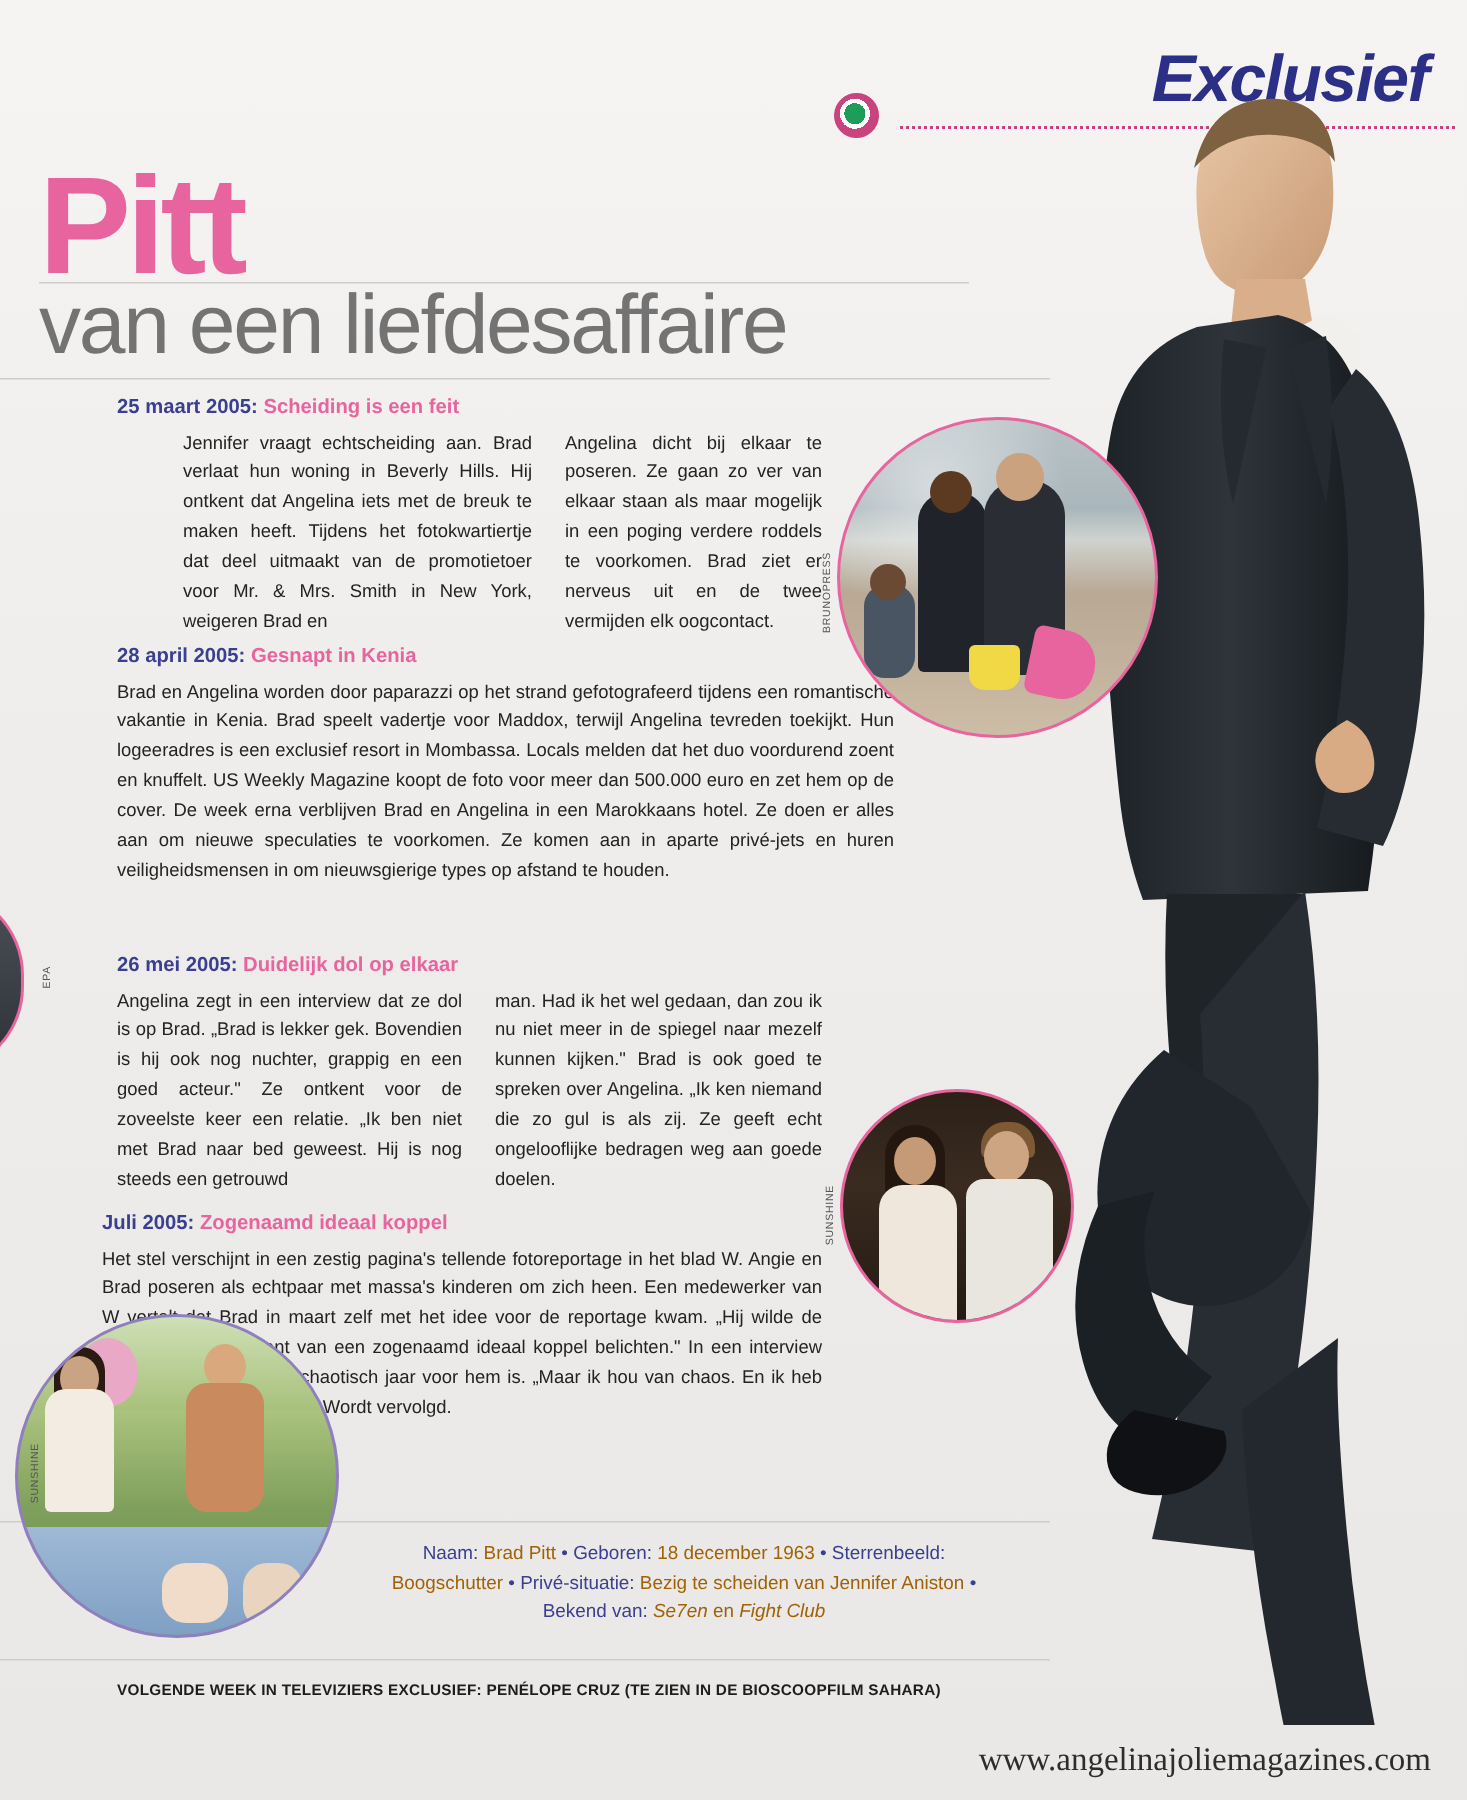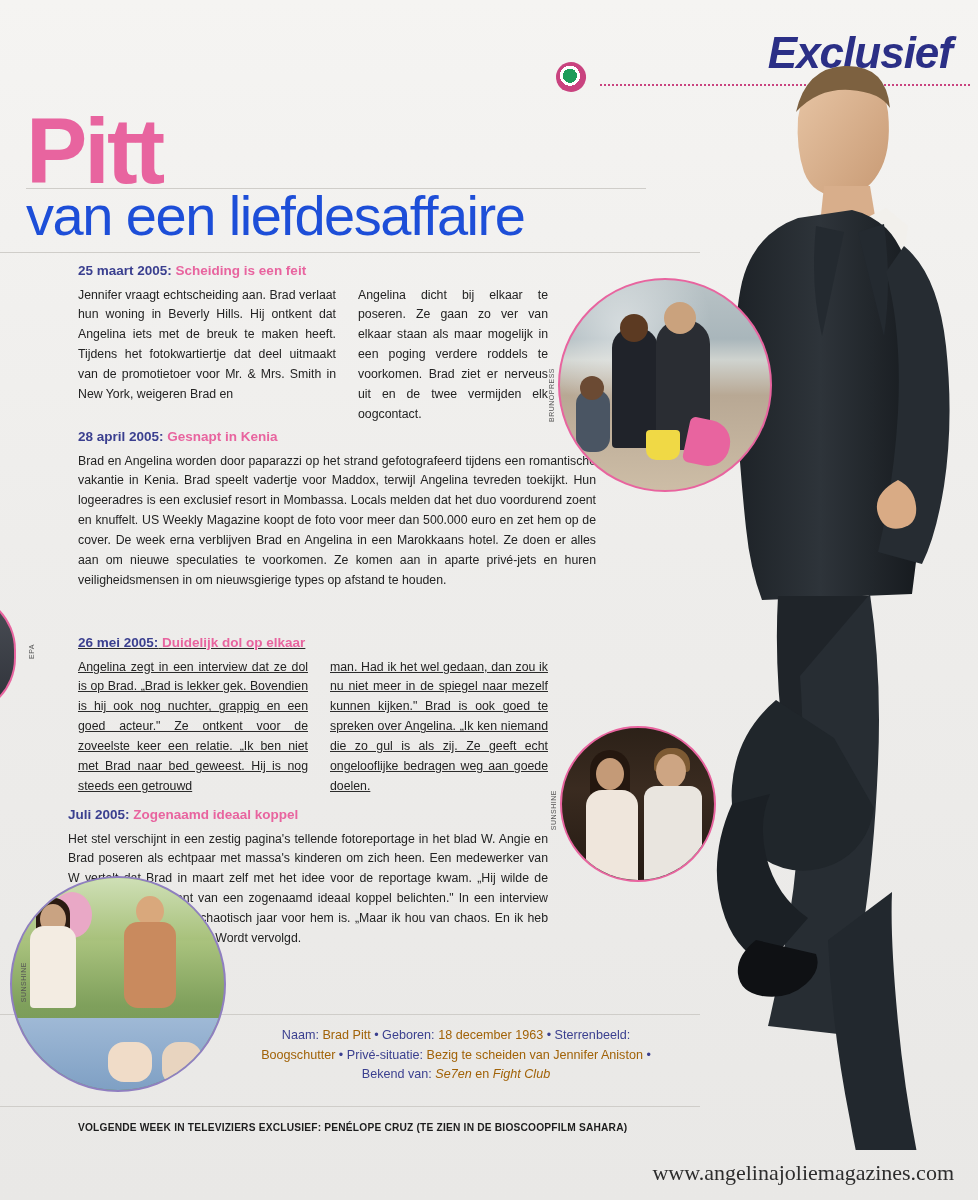--- a/index.html
+++ b/index.html
@@ -44,7 +44,7 @@
   .title-sub{
     position:absolute;left:26px;top:188px;
     font-size:56px;line-height:1;
-    color:#1d4ed8;letter-spacing:-1.5px;
+    color:#737373;letter-spacing:-1.5px;
   }
 
   .rule{position:absolute;height:1px;background:#cfcdc9;}

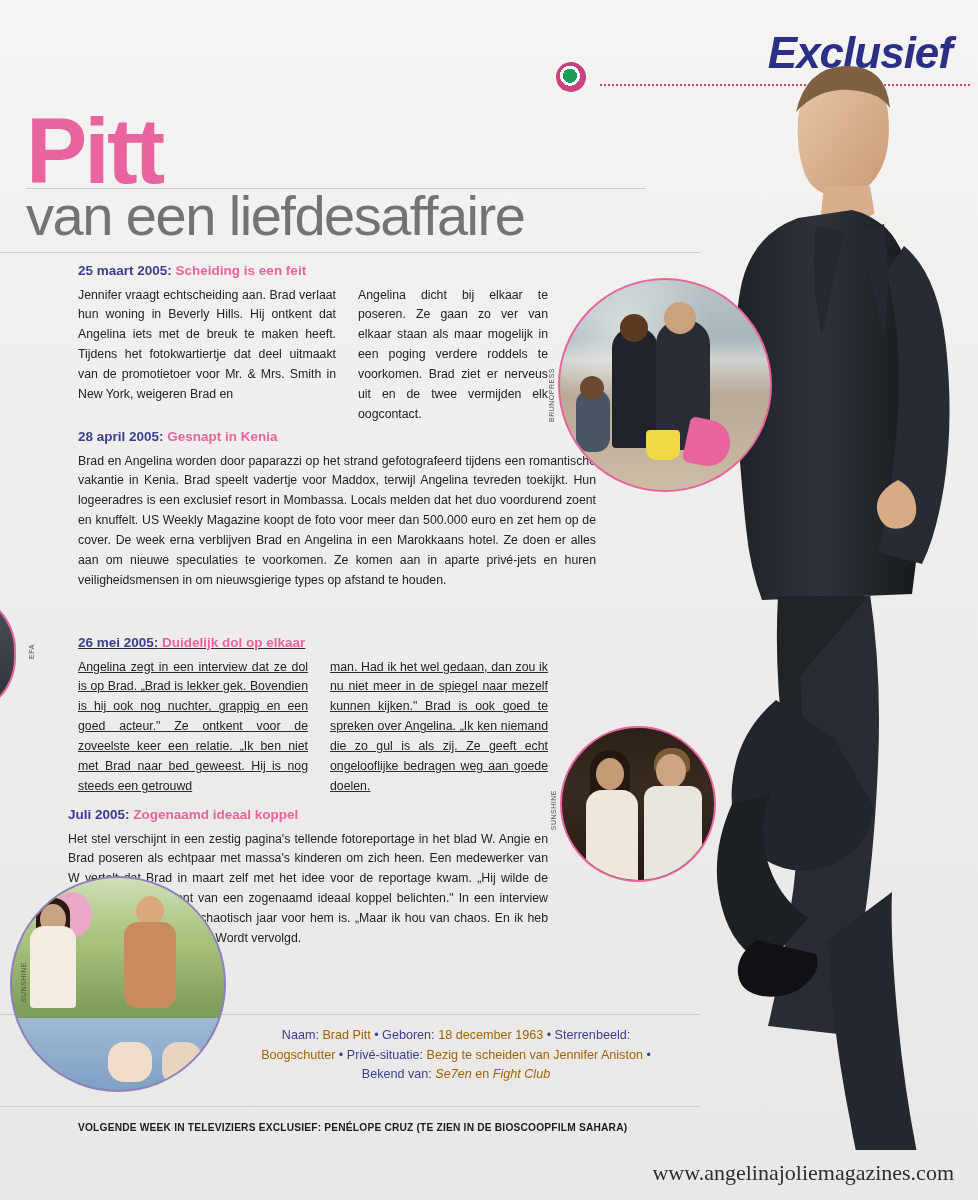--- a/index.html
+++ b/index.html
@@ -202,7 +202,7 @@
       <span class="date">25 maart 2005:</span>
       <span class="head">Scheiding is een feit</span>
     </h3>
-    <div style="display:flex;gap:22px;">
+    <div style="display:flex;gap:22px;margin-left:44px;">
       <div class="col" style="width:258px;">Jennifer vraagt echtscheiding aan. Brad verlaat hun woning in Beverly Hills. Hij ontkent dat Angelina iets met de breuk te maken heeft. Tijdens het fotokwartiertje dat deel uitmaakt van de promotietoer voor Mr. &amp; Mrs. Smith in New York, weigeren Brad en</div>
       <div class="col" style="width:190px;">Angelina dicht bij elkaar te poseren. Ze gaan zo ver van elkaar staan als maar mogelijk in een poging verdere roddels te voorkomen. Brad ziet er nerveus uit en de twee vermijden elk oogcontact.</div>
     </div>

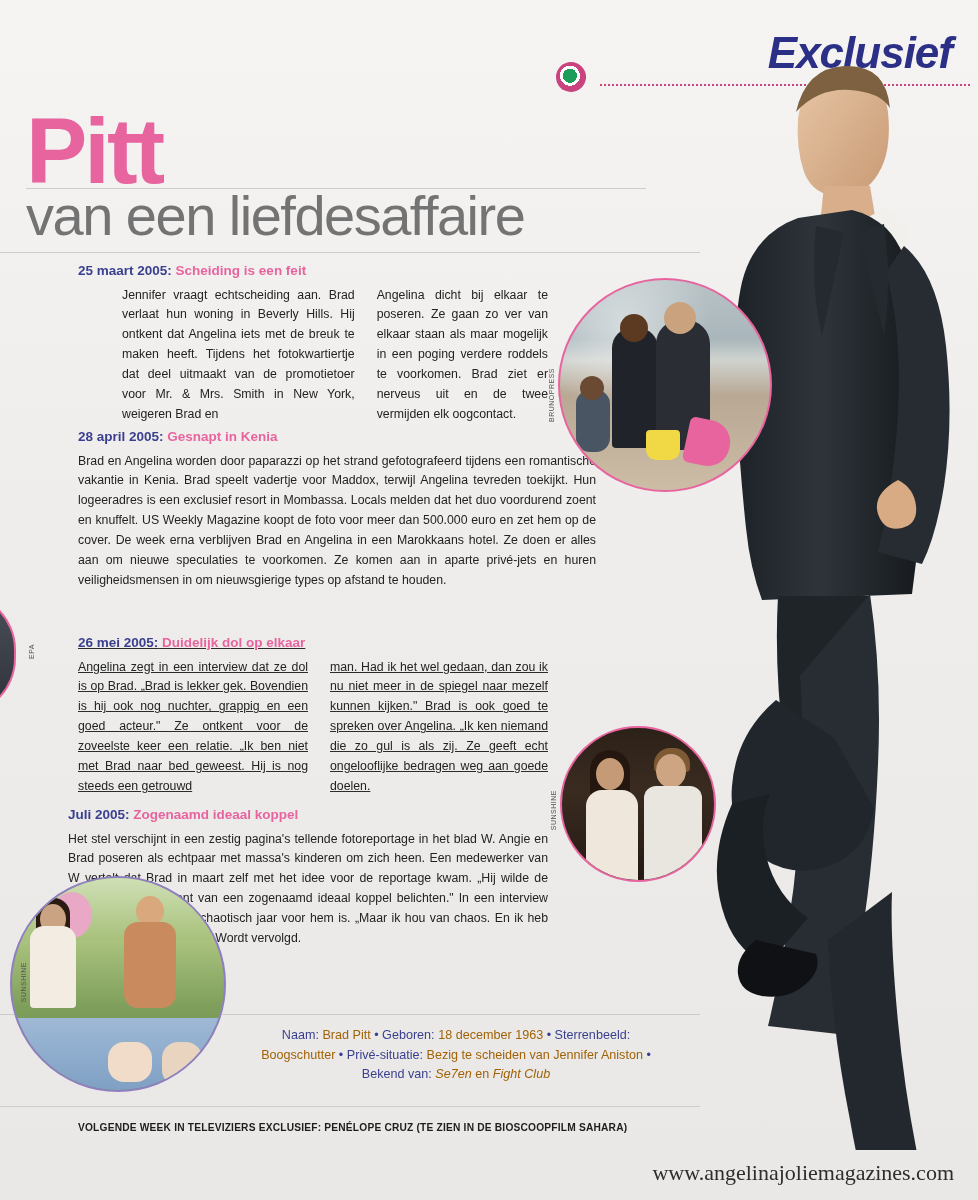--- a/index.html
+++ b/index.html
@@ -216,7 +216,7 @@
     <div class="col">Brad en Angelina worden door paparazzi op het strand gefotografeerd tijdens een romantische vakantie in Kenia. Brad speelt vadertje voor Maddox, terwijl Angelina tevreden toekijkt. Hun logeeradres is een exclusief resort in Mombassa. Locals melden dat het duo voordurend zoent en knuffelt. US Weekly Magazine koopt de foto voor meer dan 500.000 euro en zet hem op de cover. De week erna verblijven Brad en Angelina in een Marokkaans hotel. Ze doen er alles aan om nieuwe speculaties te voorkomen. Ze komen aan in aparte privé-jets en huren veiligheidsmensen in om nieuwsgierige types op afstand te houden.</div>
   </div>
 
-  <div class="sec" style="left:78px;top:634px;width:470px;text-decoration:underline;">
+  <div class="sec" style="left:78px;top:634px;width:470px;">
     <h3>
       <span class="date">26 mei 2005:</span>
       <span class="head">Duidelijk dol op elkaar</span>

